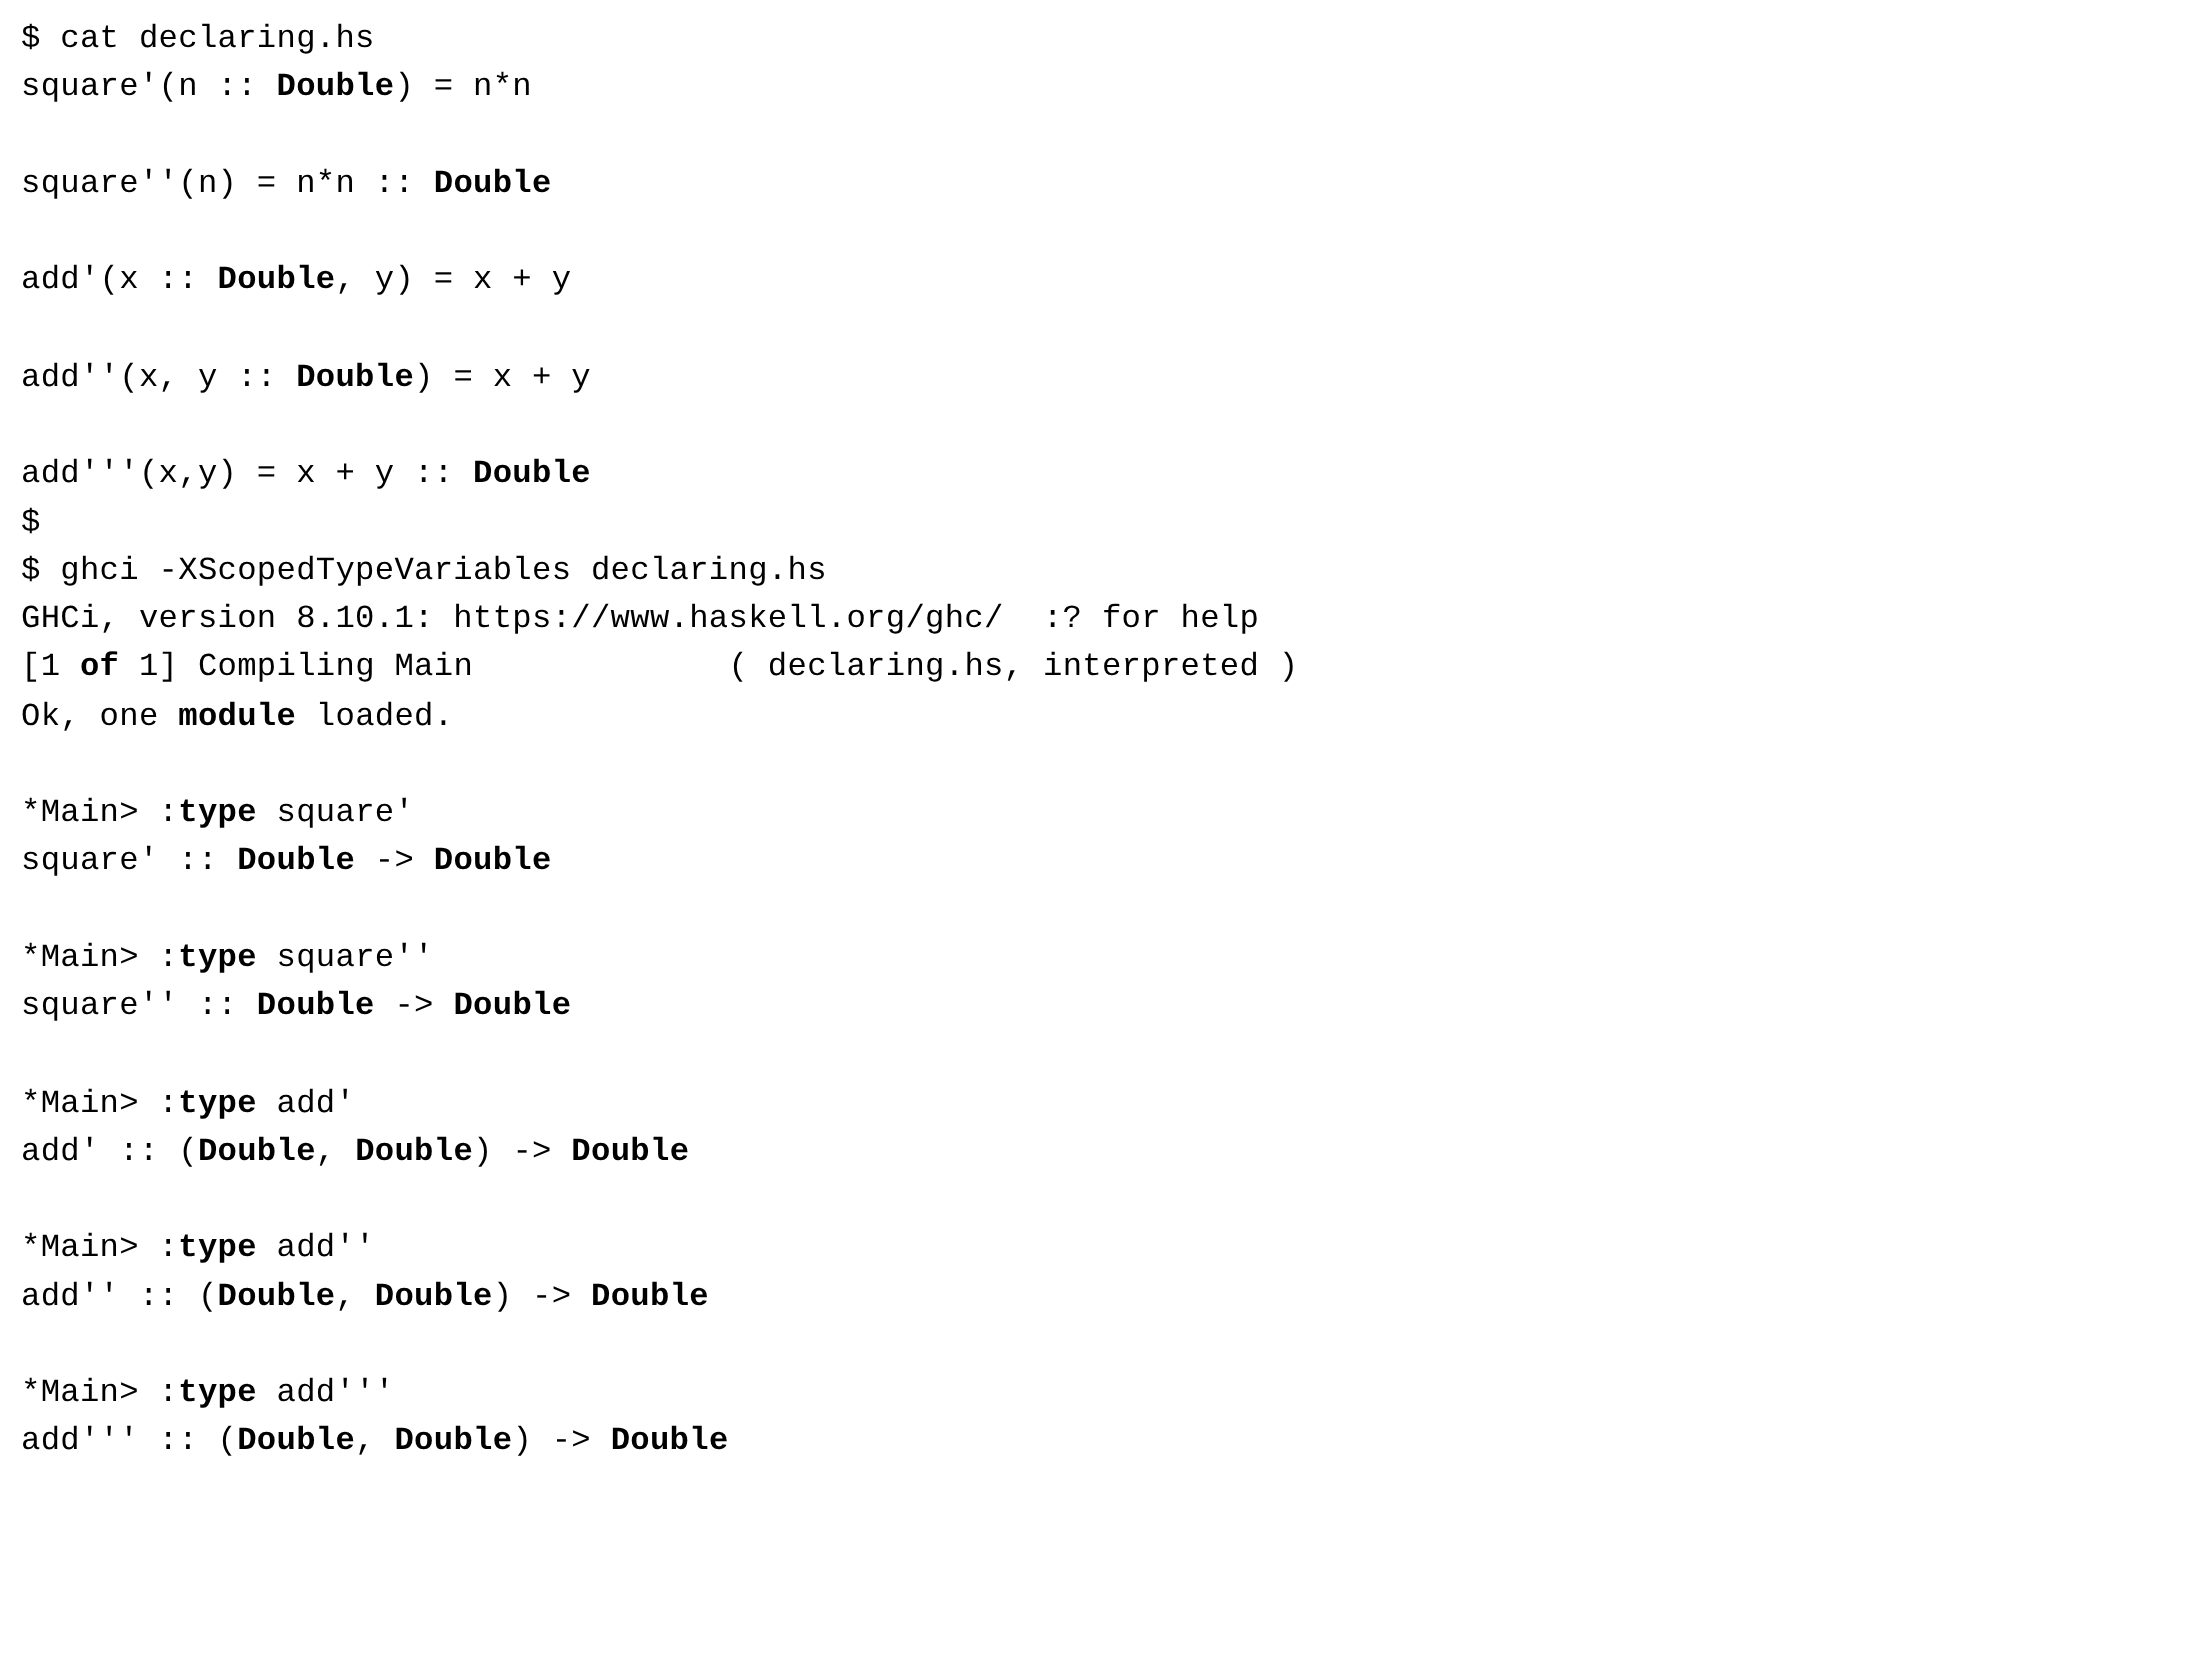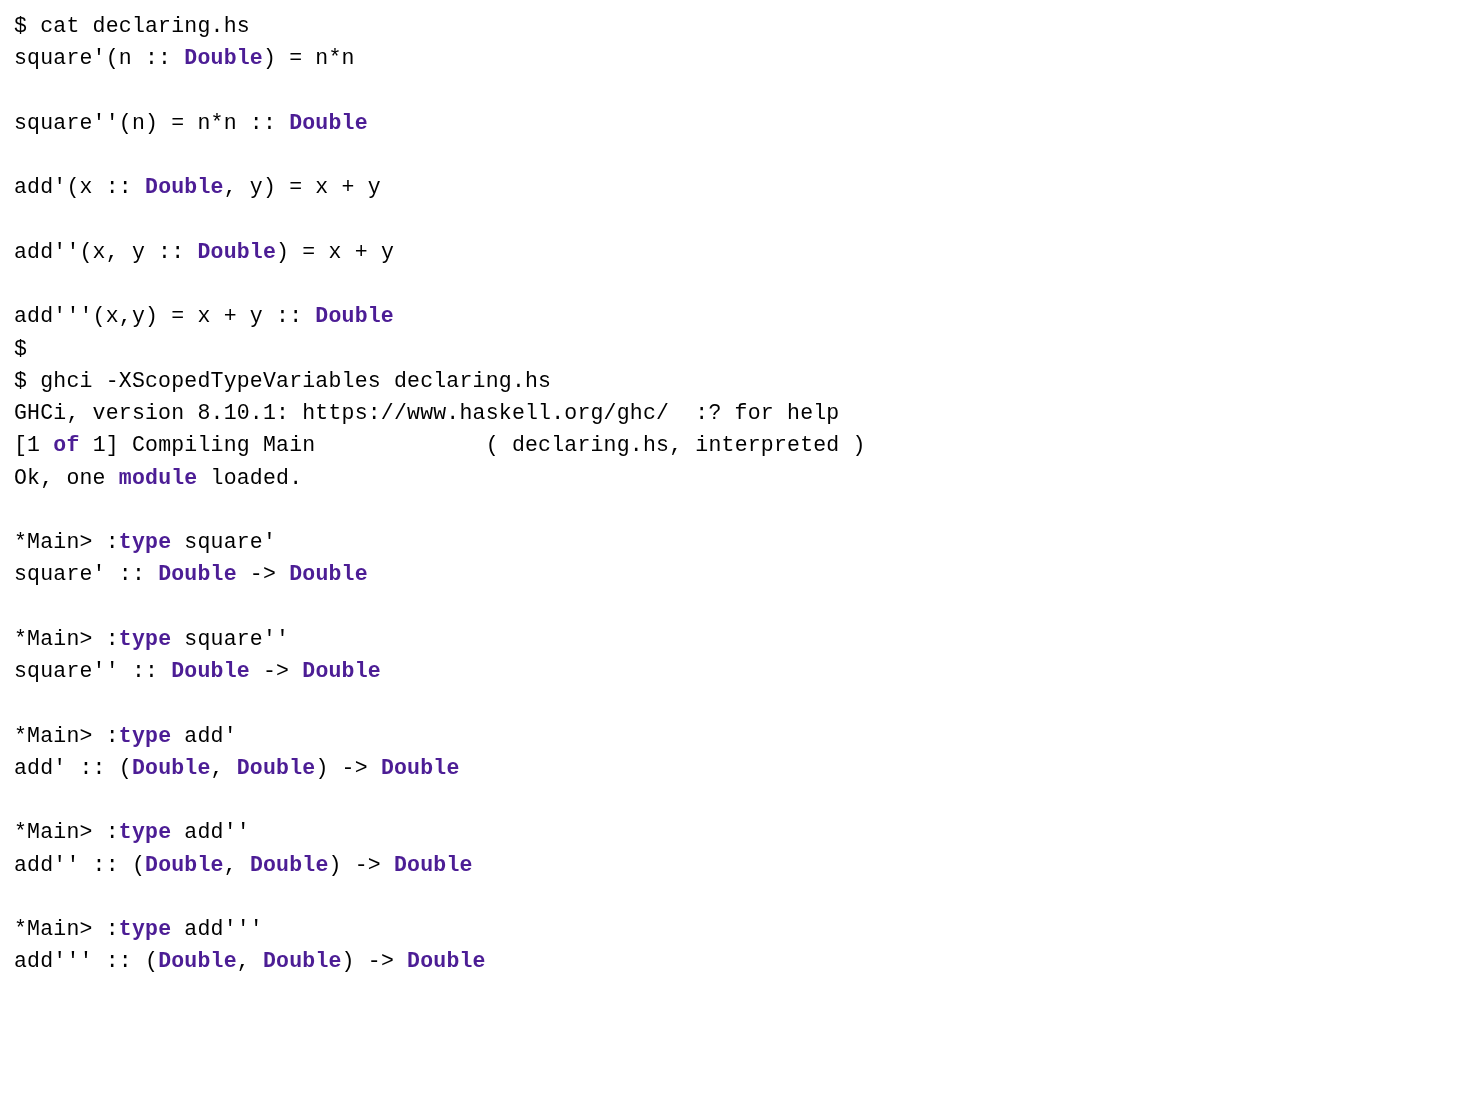--- a/index.html
+++ b/index.html
@@ -14,7 +14,7 @@
       letter-spacing: 0.2px;
     }
     .kw {
-      color: #4c1d95;
+      color: #000000;
       font-weight: bold;
     }
     .line { display: block; white-space: pre; }

